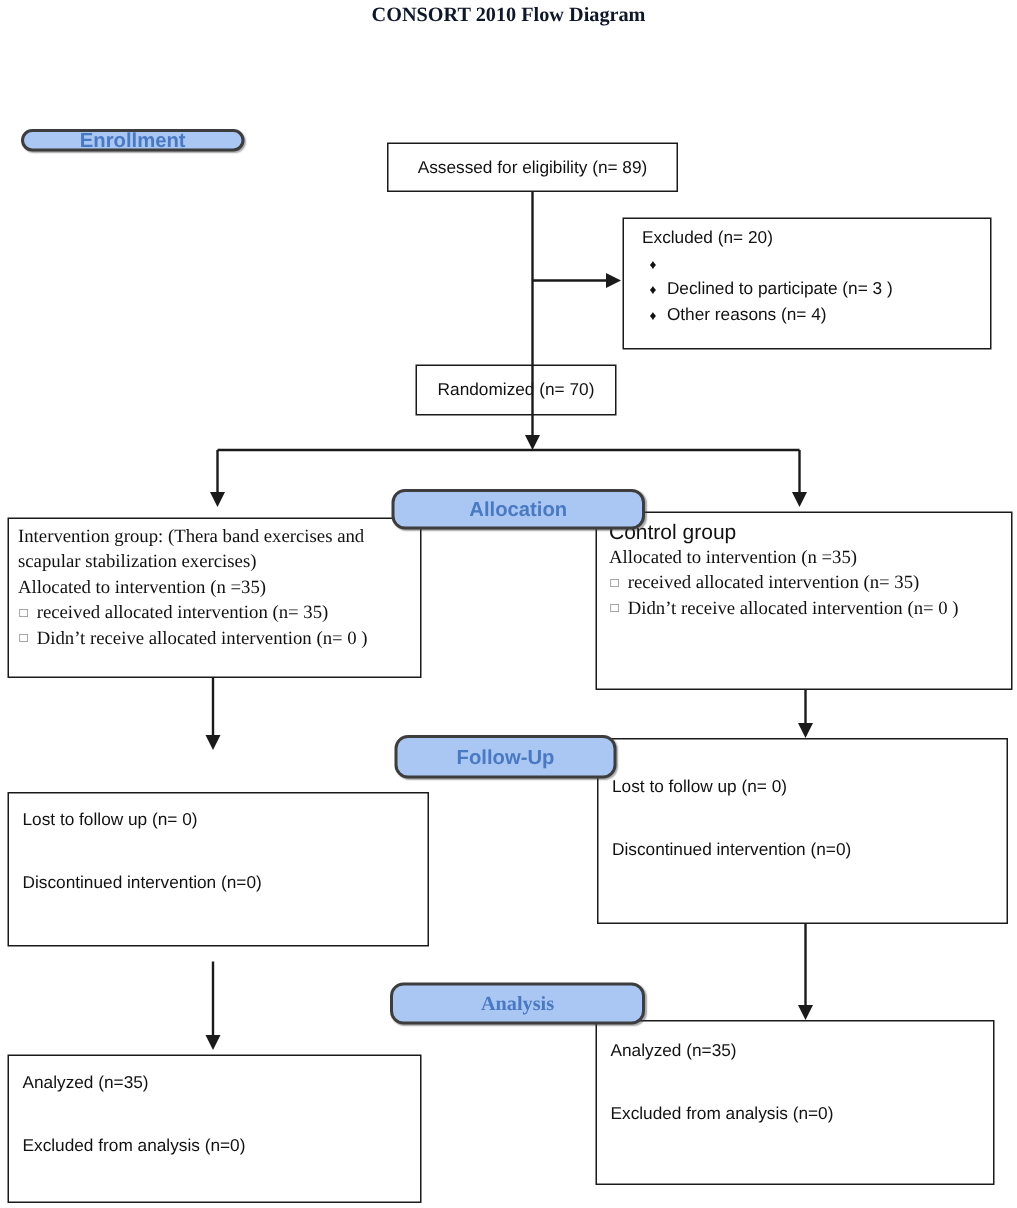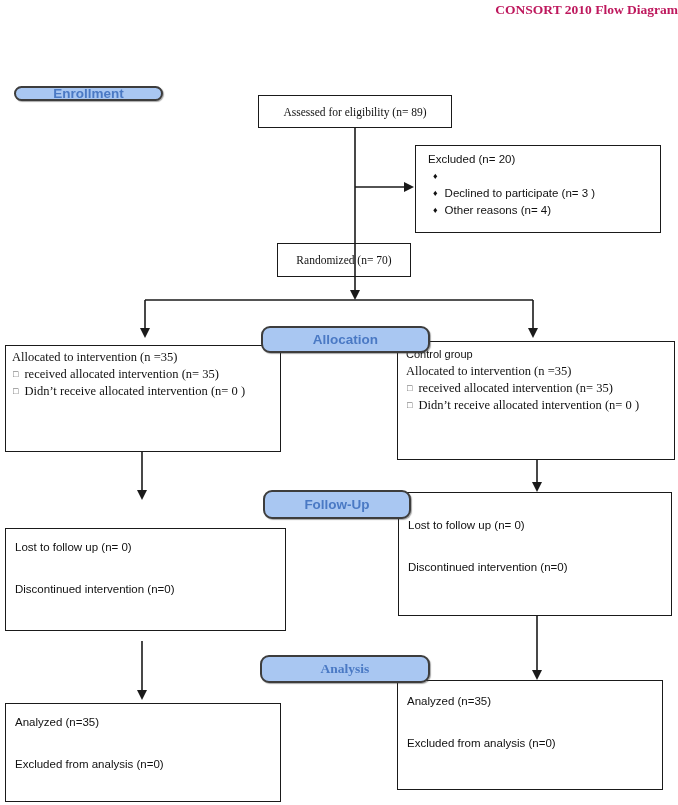--- a/index.html
+++ b/index.html
@@ -8,8 +8,8 @@
     font-family:"Liberation Sans", sans-serif; overflow:hidden;
   }
   .diagram-title {
-    position:absolute; top:2px; left:0; width:100%; text-align:right;
-    font-family:"Liberation Serif", serif; font-weight:bold; font-size:13.5px; color:#be185d;
+    position:absolute; top:2px; left:0; width:100%; text-align:center;
+    font-family:"Liberation Serif", serif; font-weight:bold; font-size:13.5px; color:#0f172a;
   }
   .box {
     position:absolute; background:#fff; border:1.6px solid #1a1a1a;

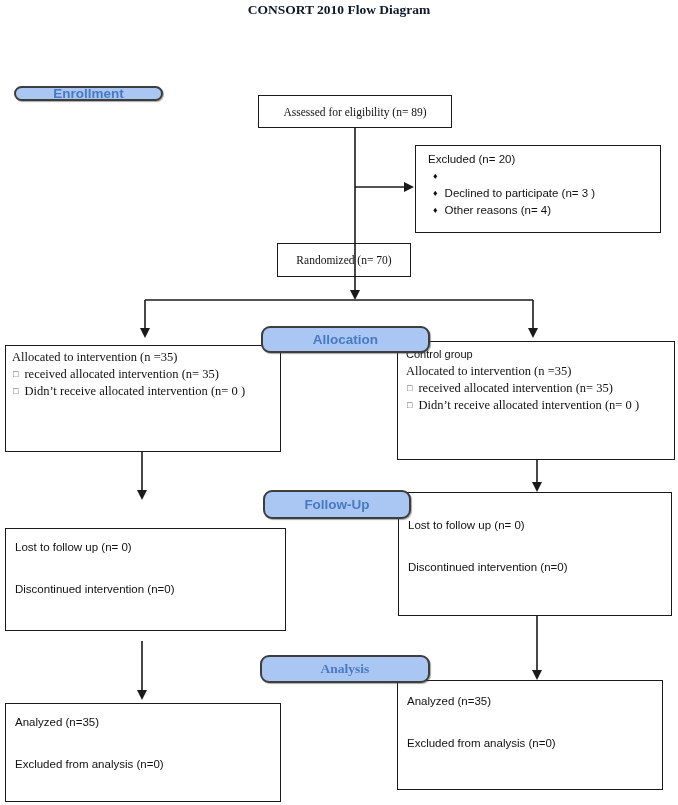--- a/index.html
+++ b/index.html
@@ -17,7 +17,7 @@
   }
   .center-box {
     display:flex; align-items:center; justify-content:center;
-    font-size:11.5px;font-family:Liberation Serif, serif;
+    font-size:11.5px;
   }
   .stage {
     position:absolute; background:var(--stage-fill,#a9c7f2);

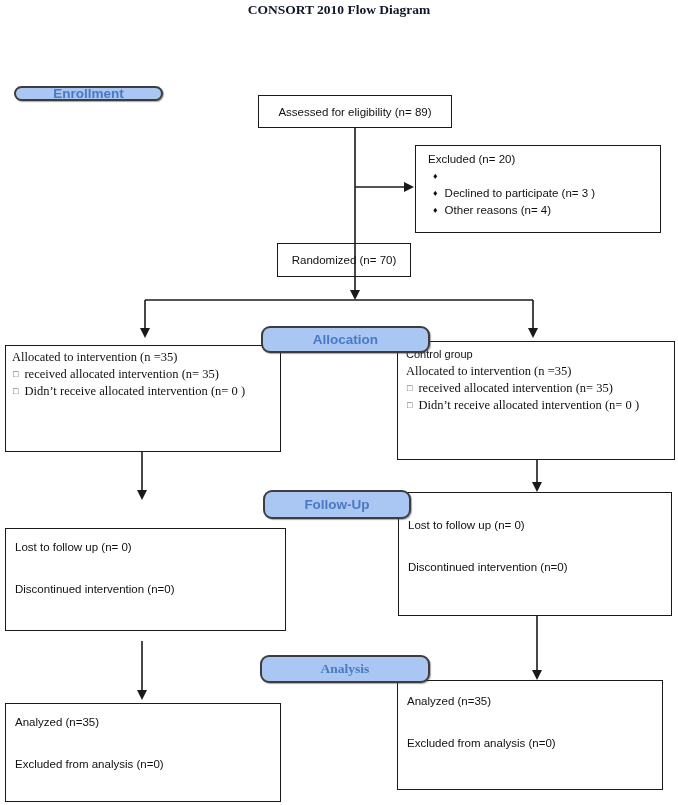--- a/index.html
+++ b/index.html
@@ -100,6 +100,7 @@
   <div class="box center-box" style="left:277px; top:243px; width:134px; height:34px;">Randomized (n= 70)</div>
 
   <div class="box serif-text intervention-box" style="left:5px; top:345px; width:276px; height:107px;">
+    <div>Intervention group: (Thera band exercises and scapular stabilization exercises)</div>
     <div>Allocated to intervention (n =35)</div>
     <div class="bullet-row">
       <span class="sq-bullet">□</span>

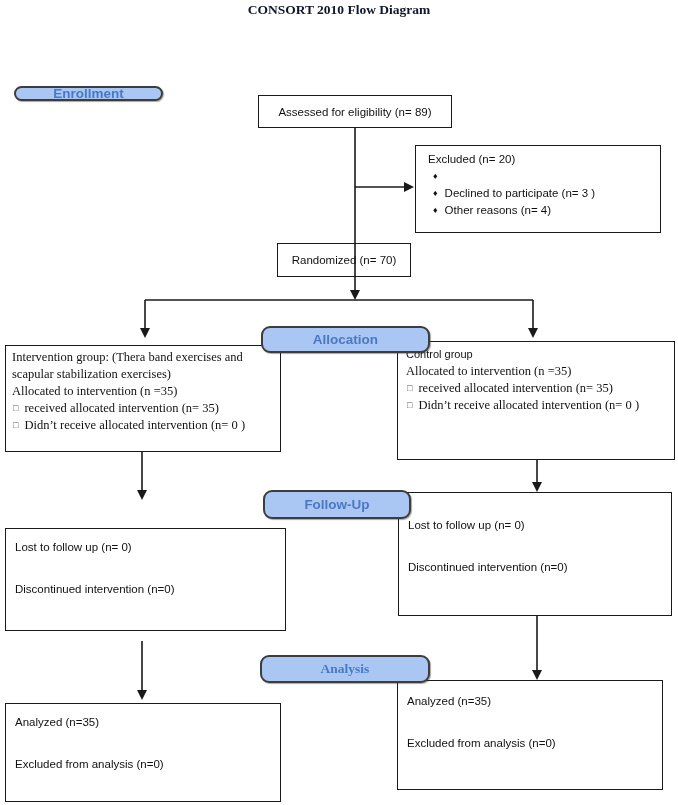--- a/index.html
+++ b/index.html
@@ -38,7 +38,7 @@
   .serif-text { font-family:"Liberation Serif", serif; font-size:12.5px; }
   .intervention-box { padding:3px 6px; line-height:17px; }
   .control-box { padding:4px 8px; line-height:17px; }
-  .sans-heading { font-family:"Liberation Sans", sans-serif; font-size:11px; }
+  .sans-heading { font-family:"Liberation Sans", sans-serif; font-size:14px; }
 
   .para-box { font-size:11.5px; }
   .para-box p { margin:0; }

